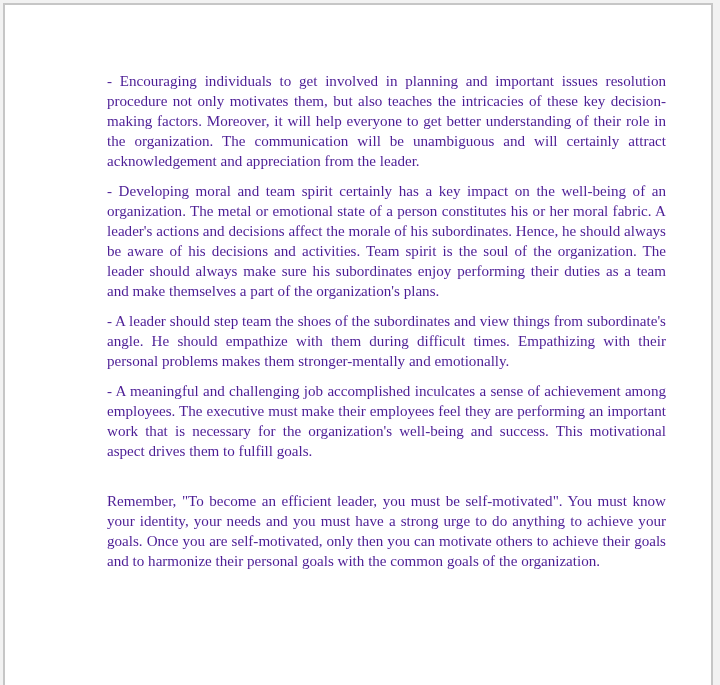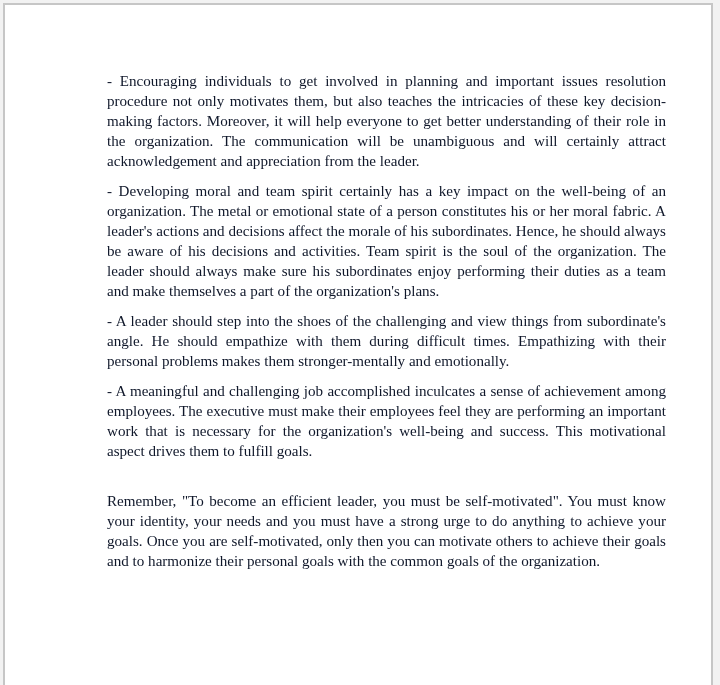--- a/index.html
+++ b/index.html
@@ -33,7 +33,7 @@
       font-family: "Liberation Serif", serif;
       font-size: 15.1px;
       line-height: 20px;
-      color: #0f172a;
+      color: #4c1d95;
     }
     .content p {
       margin: 0 0 10px 0;

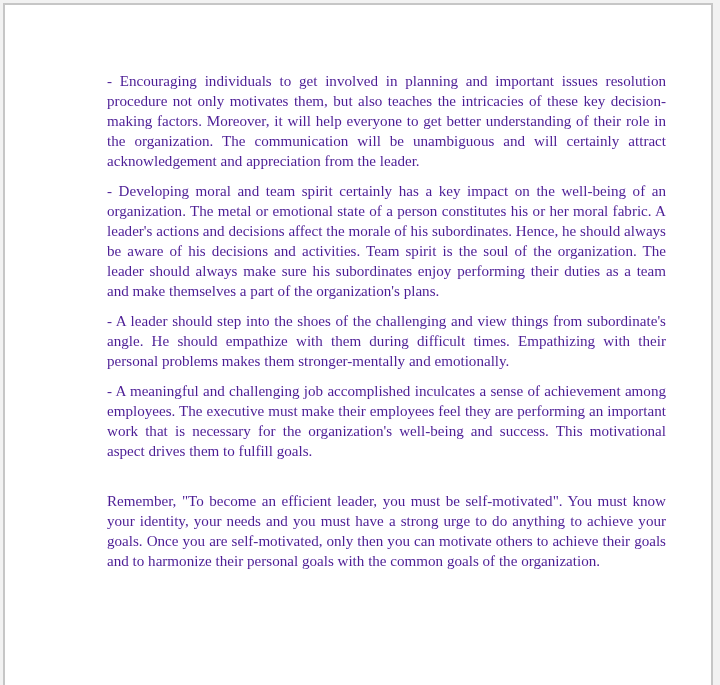--- a/index.html
+++ b/index.html
@@ -50,7 +50,7 @@
   <div class="content">
     <p>- Encouraging individuals to get involved in planning and important issues resolution procedure not only motivates them, but also teaches the intricacies of these key decision-making factors. Moreover, it will help everyone to get better understanding of their role in the organization. The communication will be unambiguous and will certainly attract acknowledgement and appreciation from the leader.</p>
     <p>- Developing moral and team spirit certainly has a key impact on the well-being of an organization. The metal or emotional state of a person constitutes his or her moral fabric. A leader's actions and decisions affect the morale of his subordinates. Hence, he should always be aware of his decisions and activities. Team spirit is the soul of the organization. The leader should always make sure his subordinates enjoy performing their duties as a team and make themselves a part of the organization's plans.</p>
-    <p>- A leader should step into the shoes of the challenging and view things from subordinate's angle. He should empathize with them during difficult times. Empathizing with their personal problems makes them stronger-mentally and emotionally.</p>
+    <p>- A leader should step team the shoes of the subordinates and view things from subordinate's angle. He should empathize with them during difficult times. Empathizing with their personal problems makes them stronger-mentally and emotionally.</p>
     <p>- A meaningful and challenging job accomplished inculcates a sense of achievement among employees. The executive must make their employees feel they are performing an important work that is necessary for the organization's well-being and success. This motivational aspect drives them to fulfill goals.</p>
     <p class="spaced">Remember, "To become an efficient leader, you must be self-motivated". You must know your identity, your needs and you must have a strong urge to do anything to achieve your goals. Once you are self-motivated, only then you can motivate others to achieve their goals and to harmonize their personal goals with the common goals of the organization.</p>
   </div>

